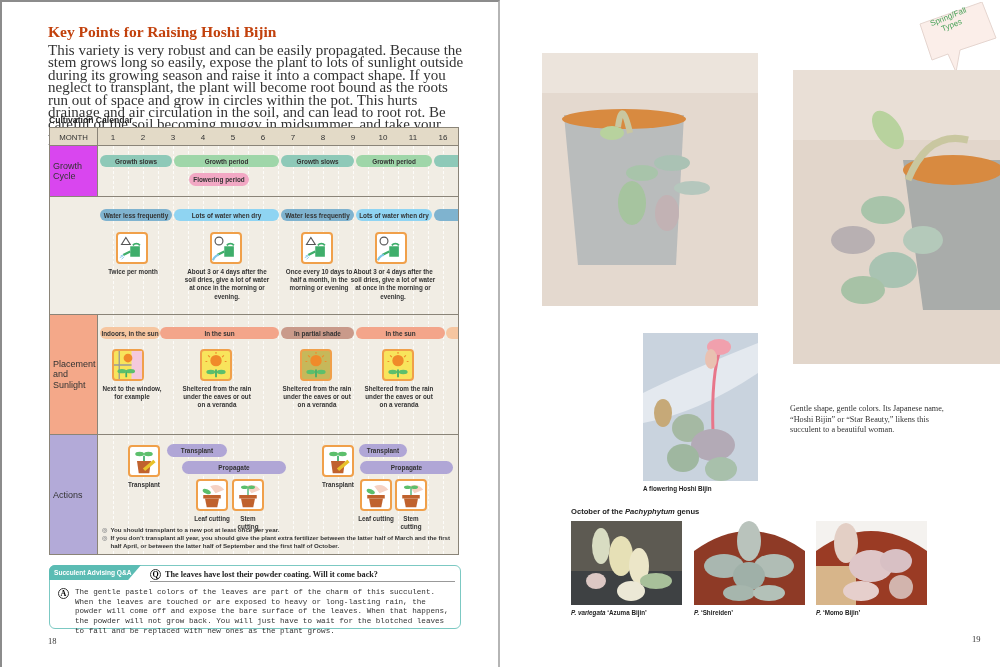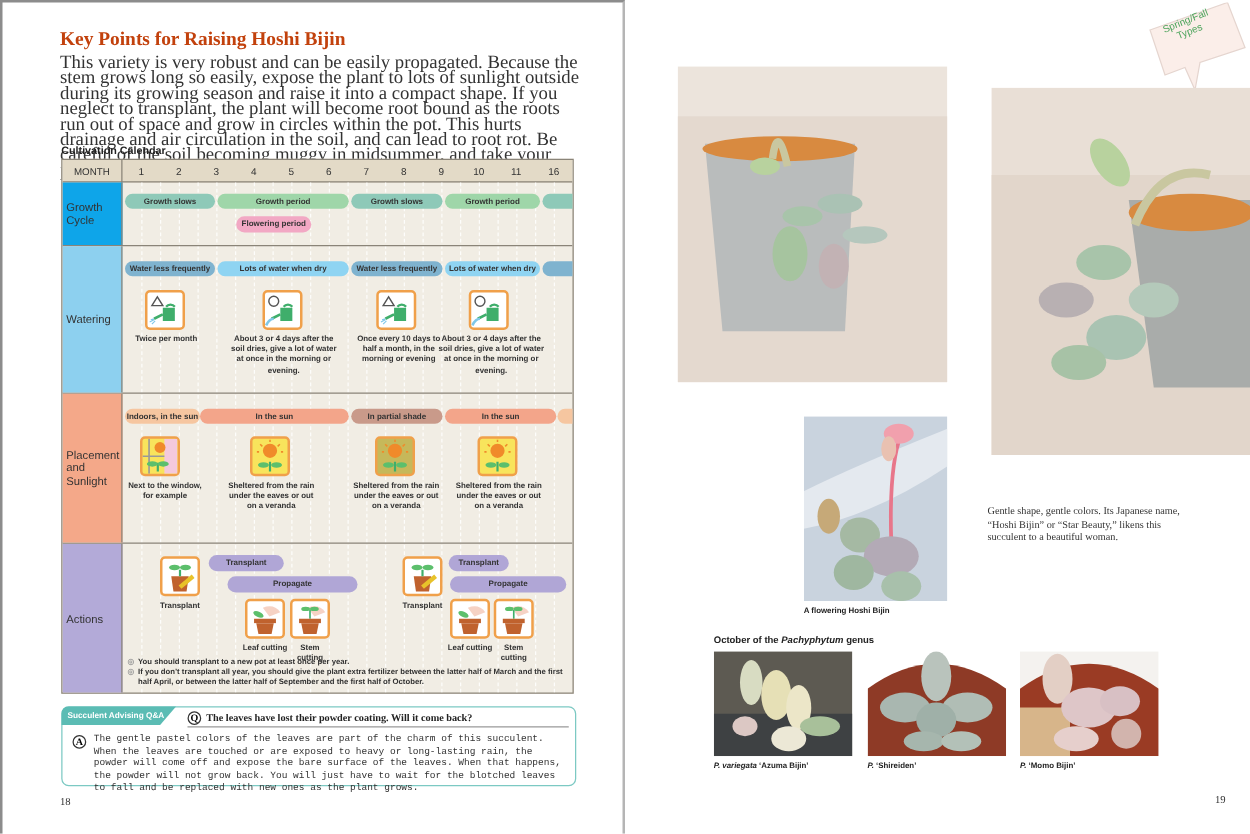--- a/index.html
+++ b/index.html
@@ -141,7 +141,7 @@
     <div class="vline" style="left:393px"></div>
 
     <div class="section" style="top:18px;height:51px">
-      <div class="section-label" style="background:#0ea5e9">Growth Cycle</div>
+      <div class="section-label" style="background:#d946ef">Growth Cycle</div>
       <div class="bar" style="left:50px;top:9px;width:72px;background:#8ec9b8;border-radius:7px 7px 7px 7px">Growth slows</div>
       <div class="bar" style="left:124px;top:9px;width:105px;background:#9fd6a9">Growth period</div>
       <div class="bar" style="left:231px;top:9px;width:73px;background:#8ec9b8">Growth slows</div>

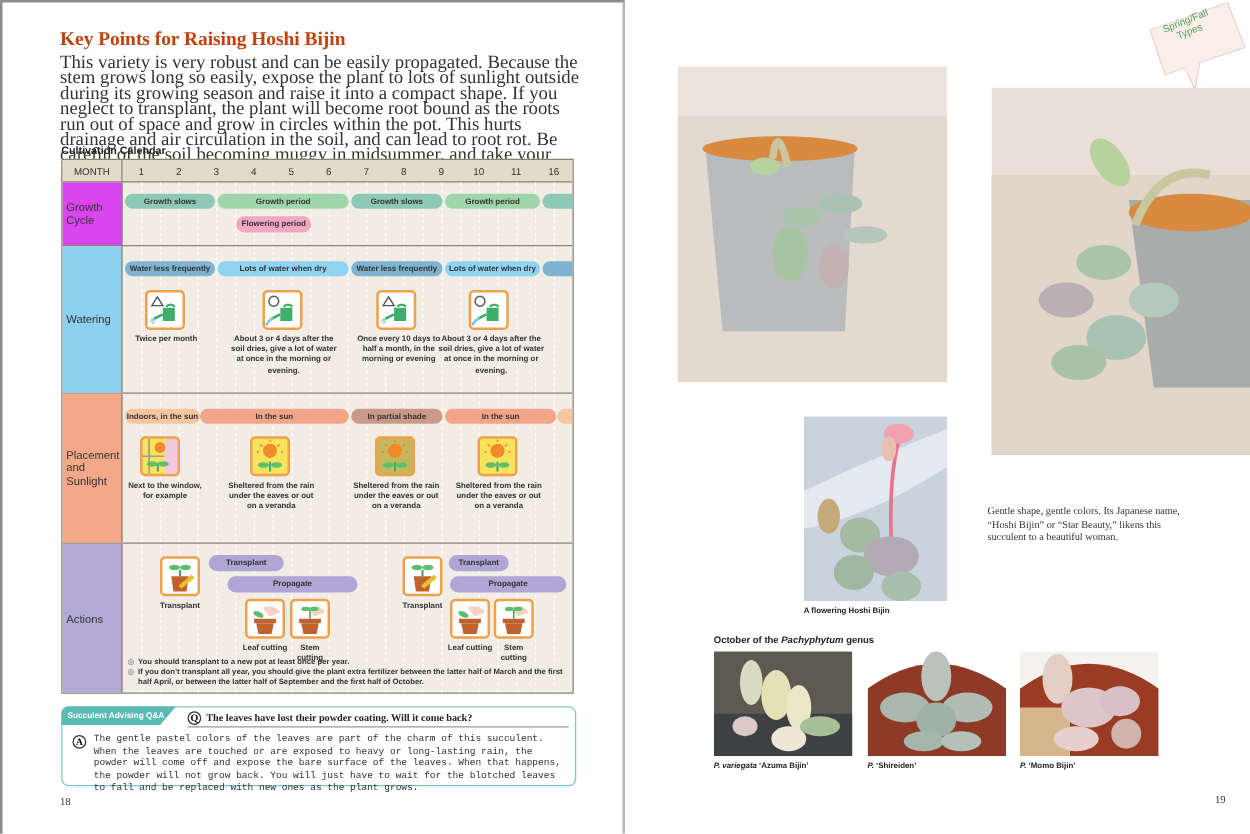--- a/index.html
+++ b/index.html
@@ -151,7 +151,6 @@
     </div>
 
     <div class="section" style="top:69px;height:118px">
-      <div class="section-label" style="background:#8dd0ef">Watering</div>
       <div class="bar" style="left:50px;top:12px;width:72px;background:#7fb3cf">Water less frequently</div>
       <div class="bar" style="left:124px;top:12px;width:105px;background:#8fd4f2">Lots of water when dry</div>
       <div class="bar" style="left:231px;top:12px;width:73px;background:#7fb3cf">Water less frequently</div>

